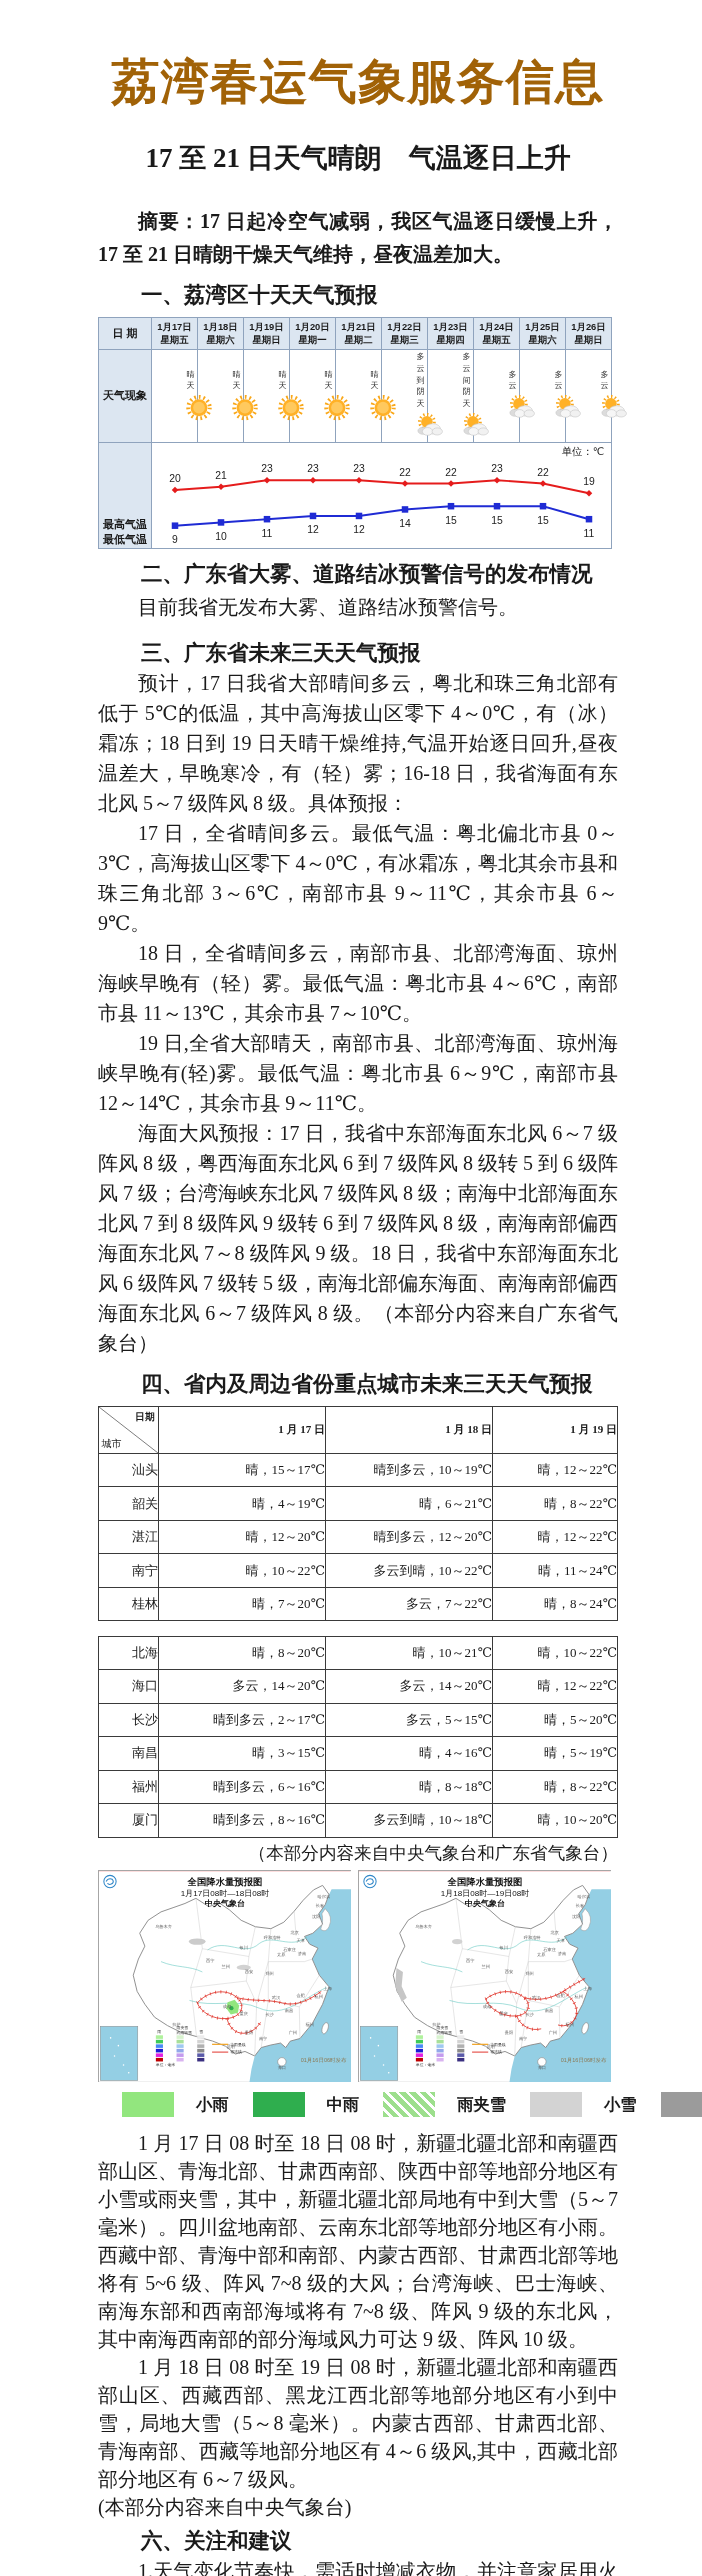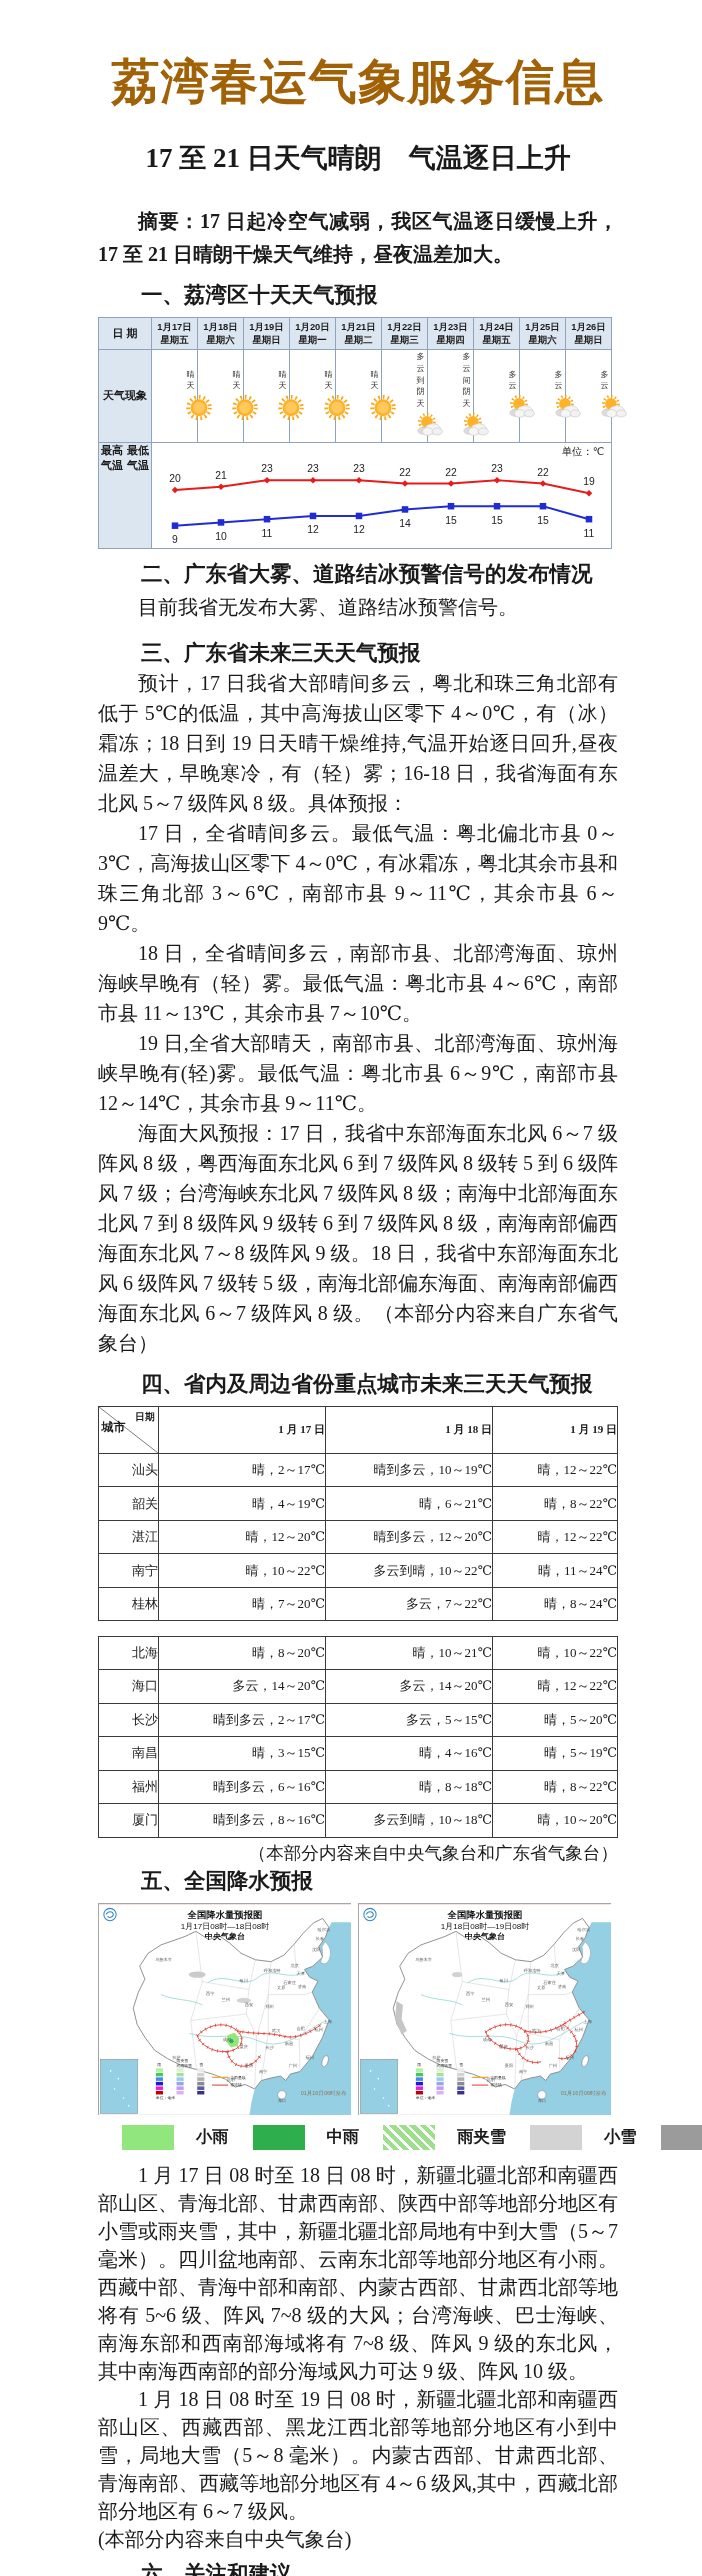--- a/index.html
+++ b/index.html
@@ -41,7 +41,7 @@
   .chartcell{position:relative;height:104px;background:#fff;}
   .unit-note{position:absolute;top:2.6px;right:6.5px;font-size:10.4px;color:#222;
     font-family:"Liberation Sans","DejaVu Sans",sans-serif;}
-  .temp-labels{display:flex;flex-direction:row;justify-content:center;height:104px;}
+  .temp-labels{display:flex;flex-direction:column;justify-content:flex-end;height:104px;}
   .temp-labels div{font-size:11px;font-weight:bold;}
   
   .citytable{width:514px;table-layout:fixed;font-size:13px;}

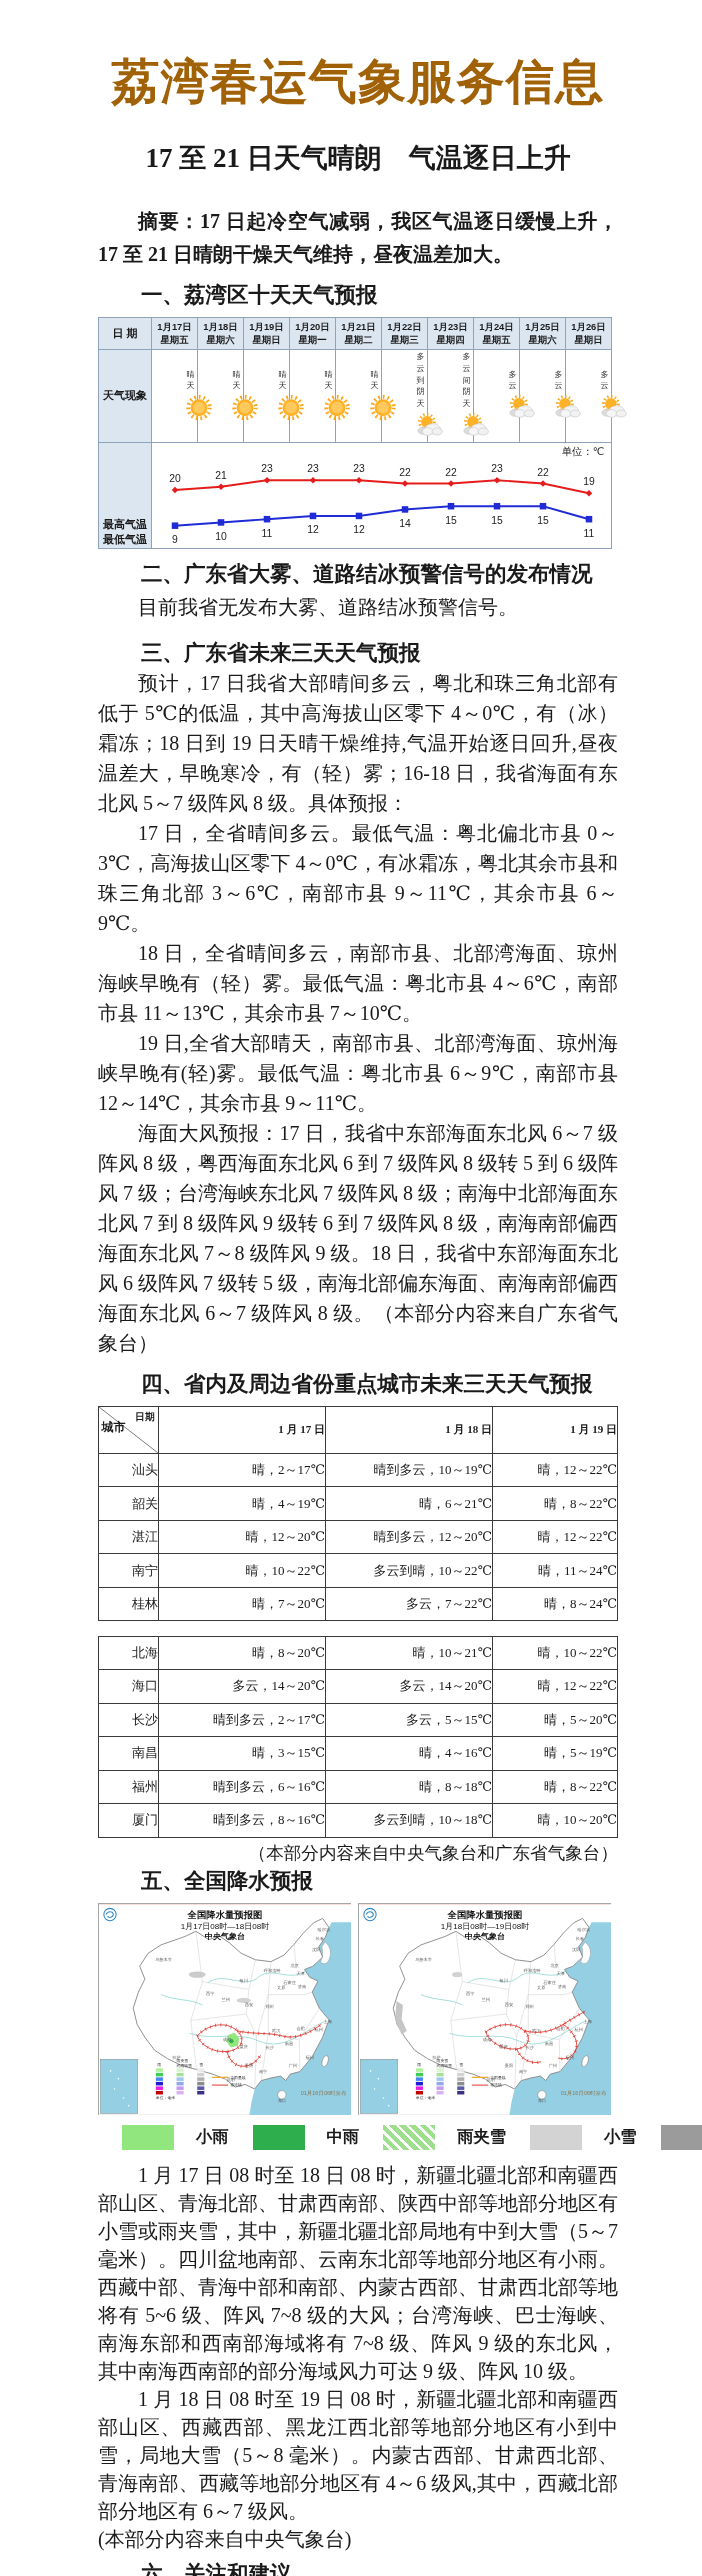--- a/index.html
+++ b/index.html
@@ -55,7 +55,7 @@
   .corner{position:relative;}
   .corner svg{position:absolute;left:0;top:0;width:100%;height:100%;}
   .corner .t{position:absolute;top:3.9px;right:3.3px;font-size:9.8px;font-weight:bold;}
-  .corner .b{position:absolute;bottom:17px;left:2.6px;font-size:12px;font-weight:bold;}
+  .corner .b{position:absolute;bottom:2px;left:2.6px;font-size:10px;font-weight:normal;}
   .seg-gap{height:14.3px;}
   .table-note{margin-top:3.9px;font-size:17.6px;line-height:22px;text-align:right;}
   

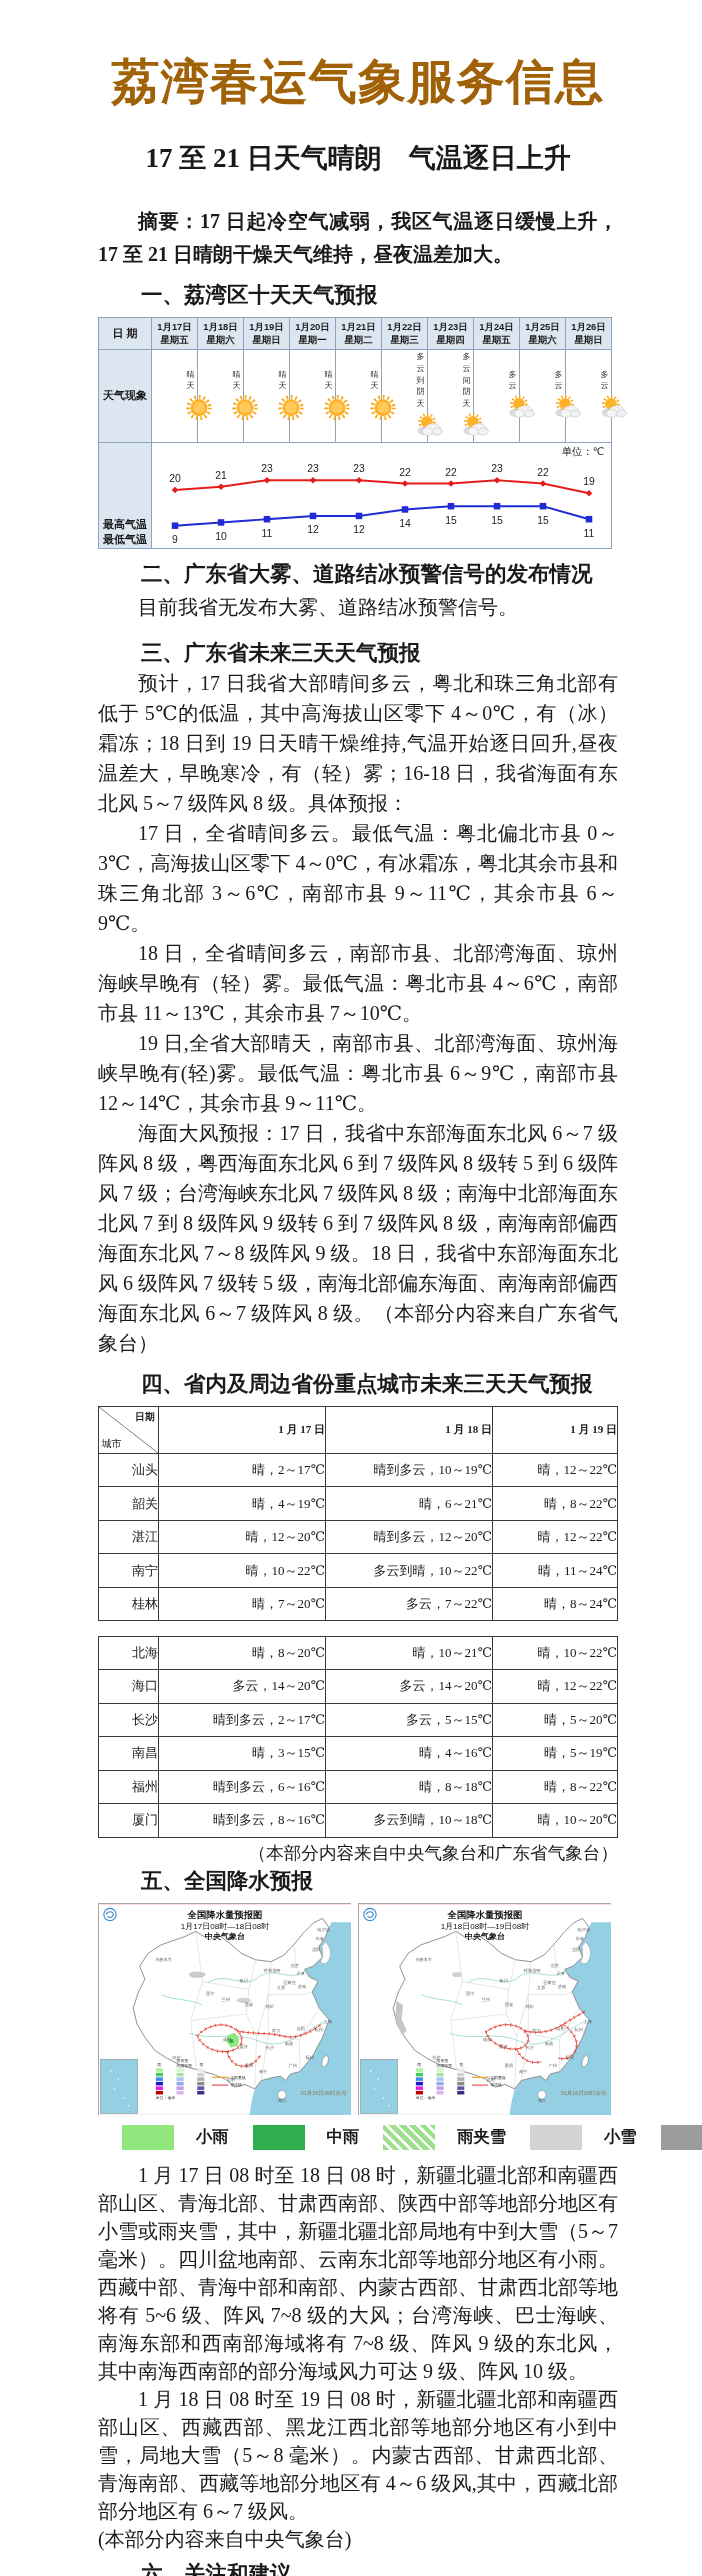--- a/index.html
+++ b/index.html
@@ -280,7 +280,7 @@
       </tr>
     <tr class="drow">
           <th class="c0">汕头</th>
-          <td class="c1">晴，2～17℃</td>
+          <td class="c1">晴，15～17℃</td>
           <td class="c2">晴到多云，10～19℃</td>
           <td class="c3">晴，12～22℃</td>
         </tr>

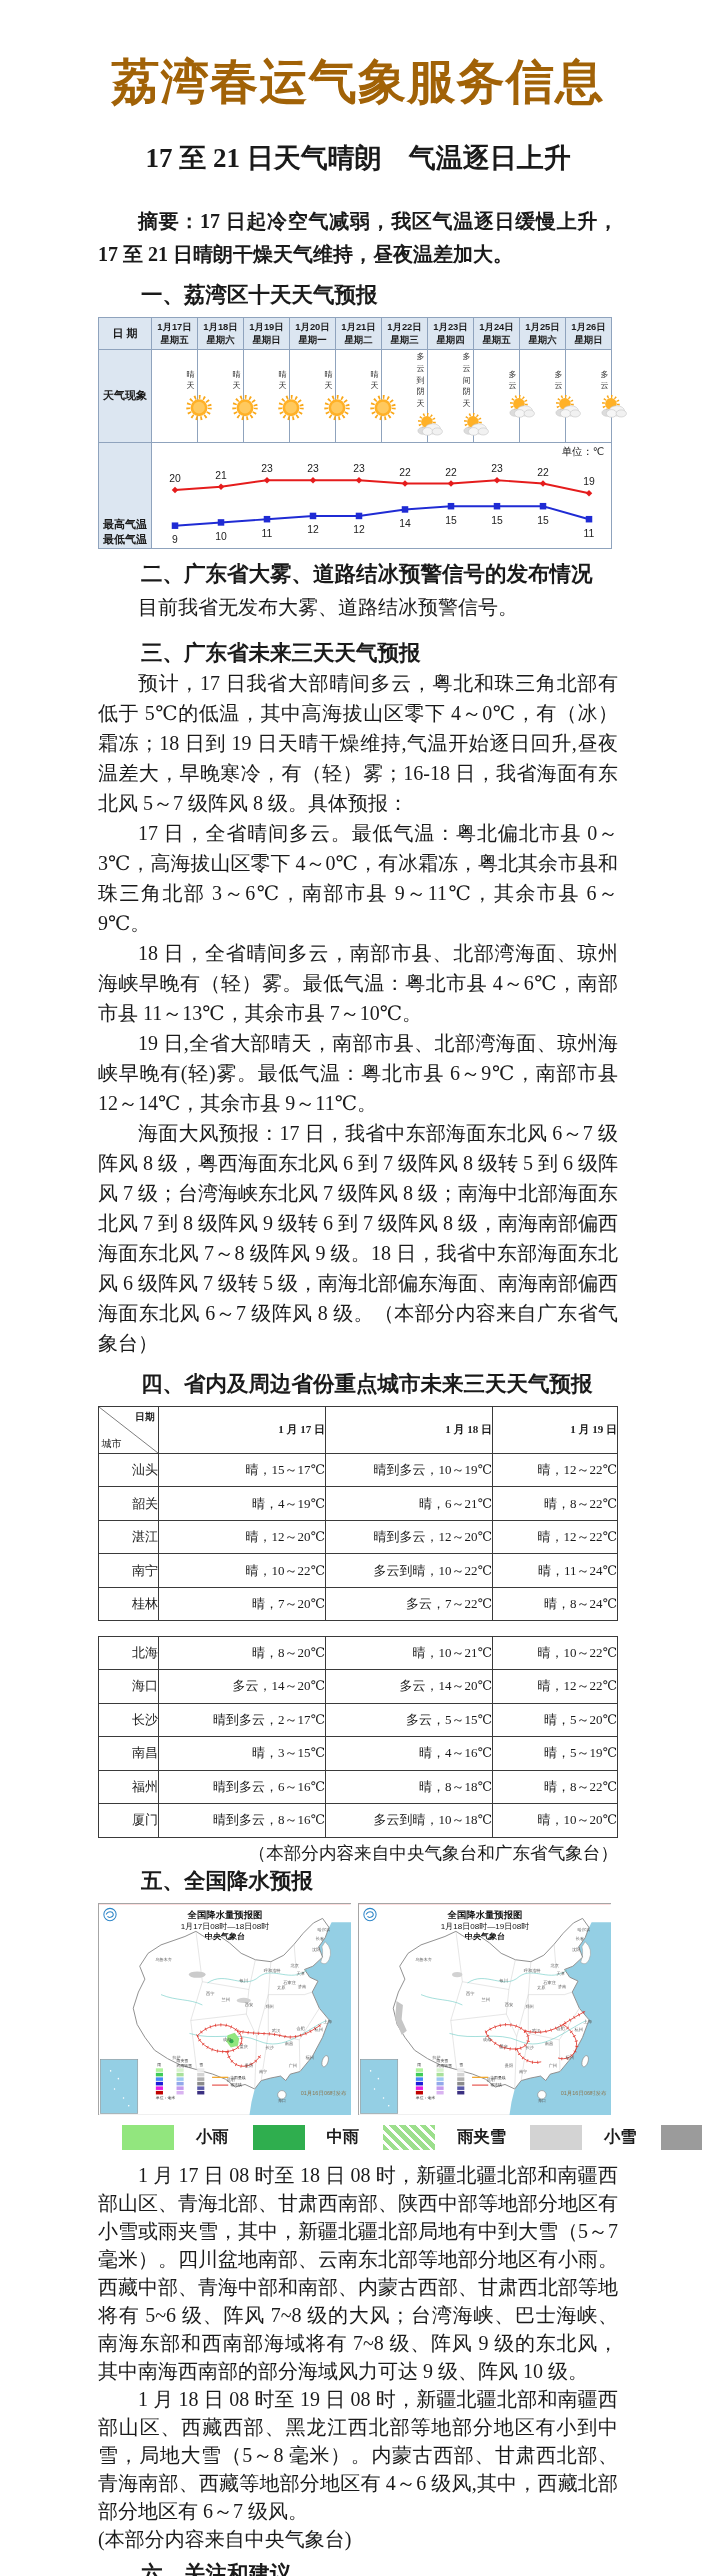--- a/index.html
+++ b/index.html
@@ -354,7 +354,6 @@
 
   <div class="table-note">（本部分内容来自中央气象台和广东省气象台）</div>
 
-  <div class="sec-heading" style="margin-top:2.6px;">五、全国降水预报</div>
   <div class="maps" id="maps">
       <div class="mapbox"><svg width="252" height="211" viewBox="0 0 390 326">
           <rect x="0" y="0" width="390" height="326" fill="#ffffff"></rect>

